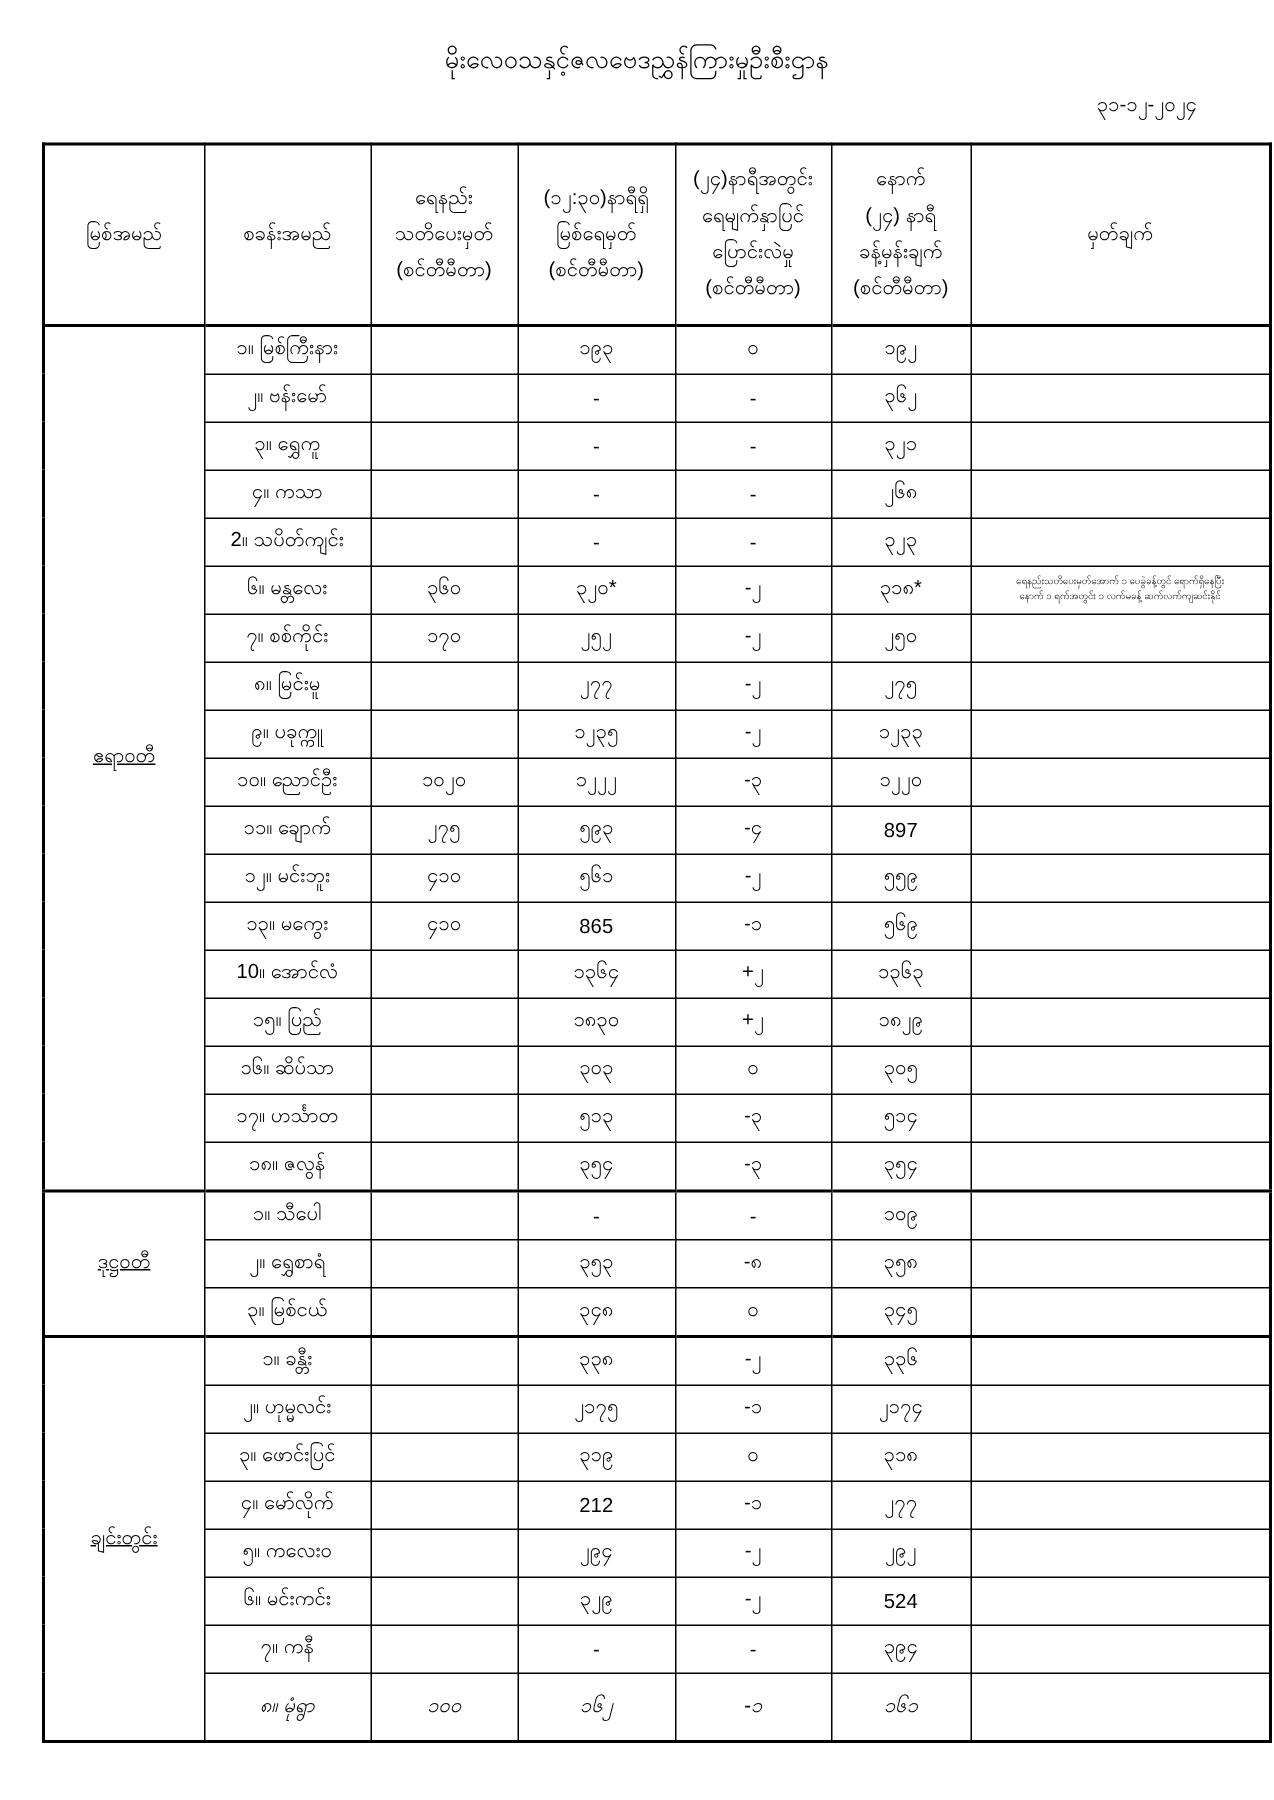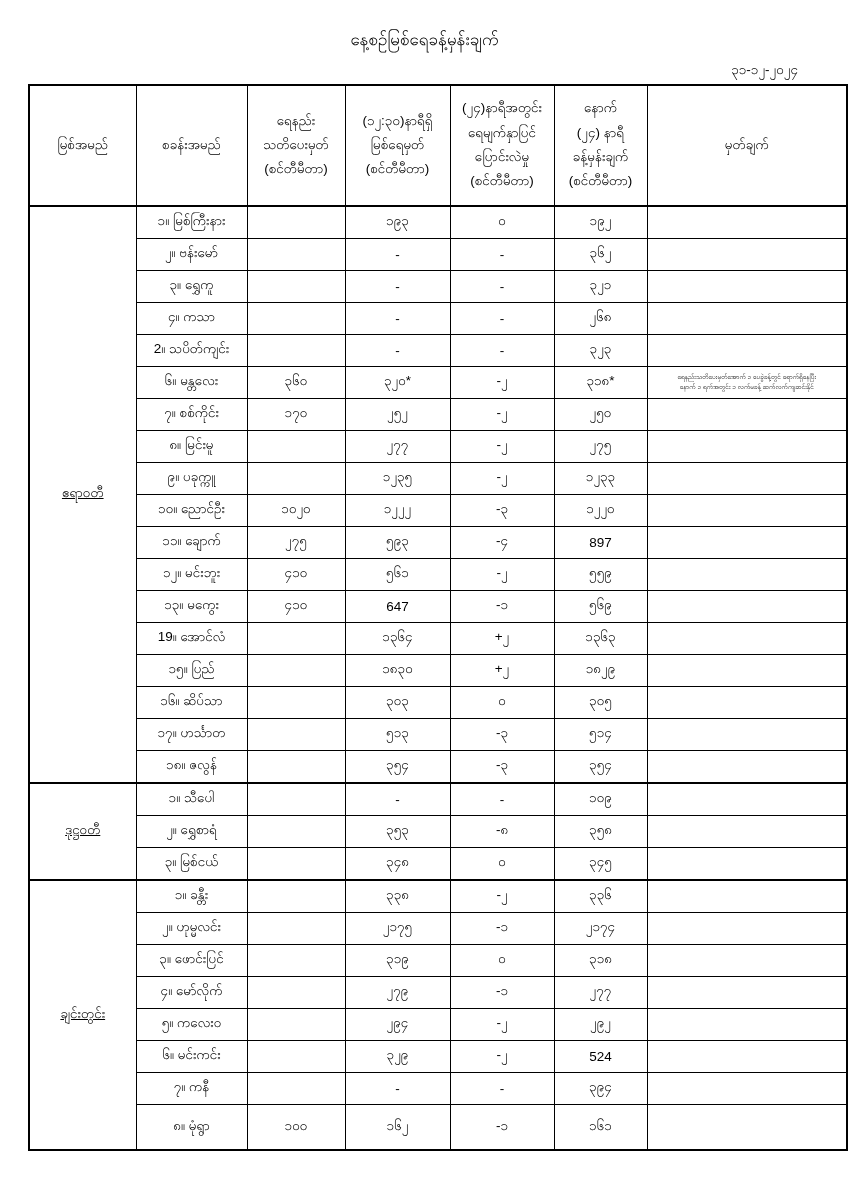--- a/index.html
+++ b/index.html
@@ -70,6 +70,7 @@
 <div class="page">
 
   <div class="doc-title">
+    <div>မိုးလေဝသနှင့်ဇလဗေဒညွှန်ကြားမှုဦးစီးဌာန</div>
     <div>နေ့စဉ်မြစ်ရေခန့်မှန်းချက်</div>
   </div>
 

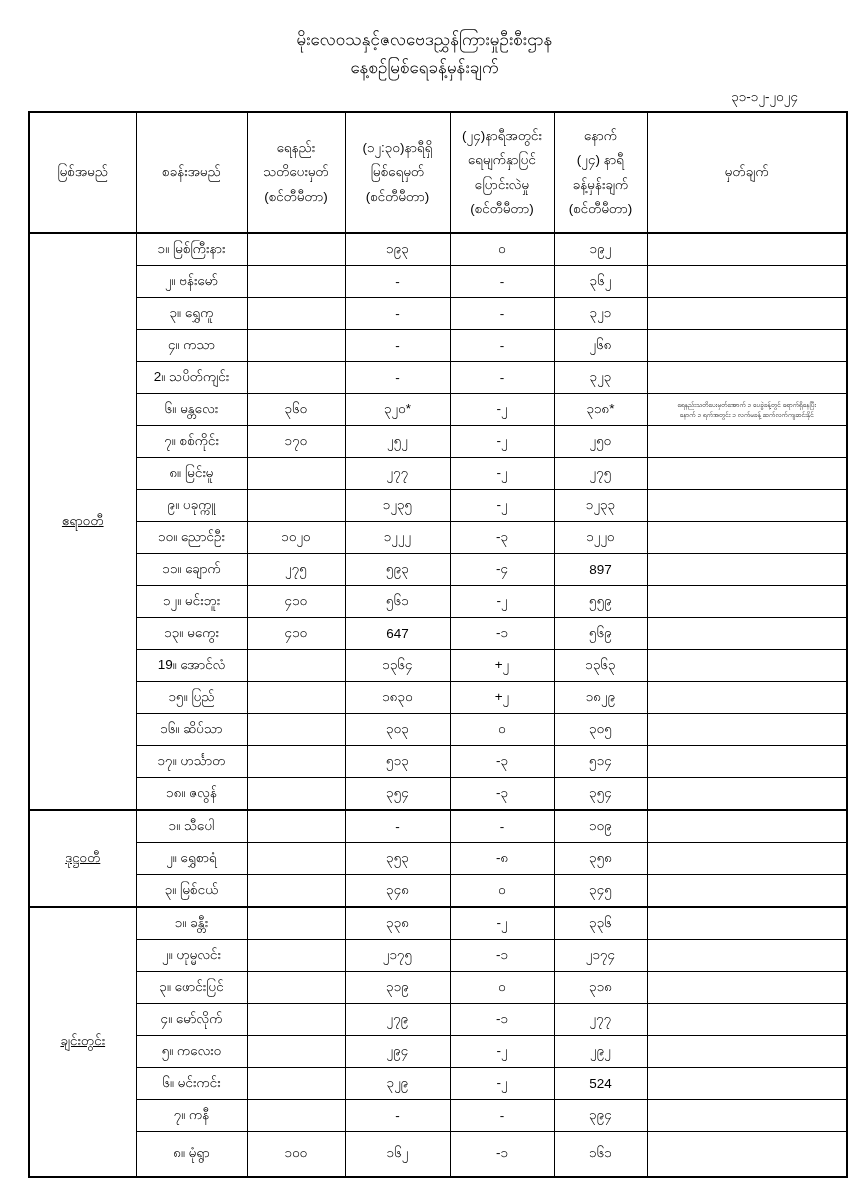--- a/index.html
+++ b/index.html
@@ -71,7 +71,6 @@
 
   <div class="doc-title">
     <div>မိုးလေဝသနှင့်ဇလဗေဒညွှန်ကြားမှုဦးစီးဌာန</div>
-    <div>နေ့စဉ်မြစ်ရေခန့်မှန်းချက်</div>
   </div>
 
   <div class="doc-date">၃၁-၁၂-၂၀၂၄</div>

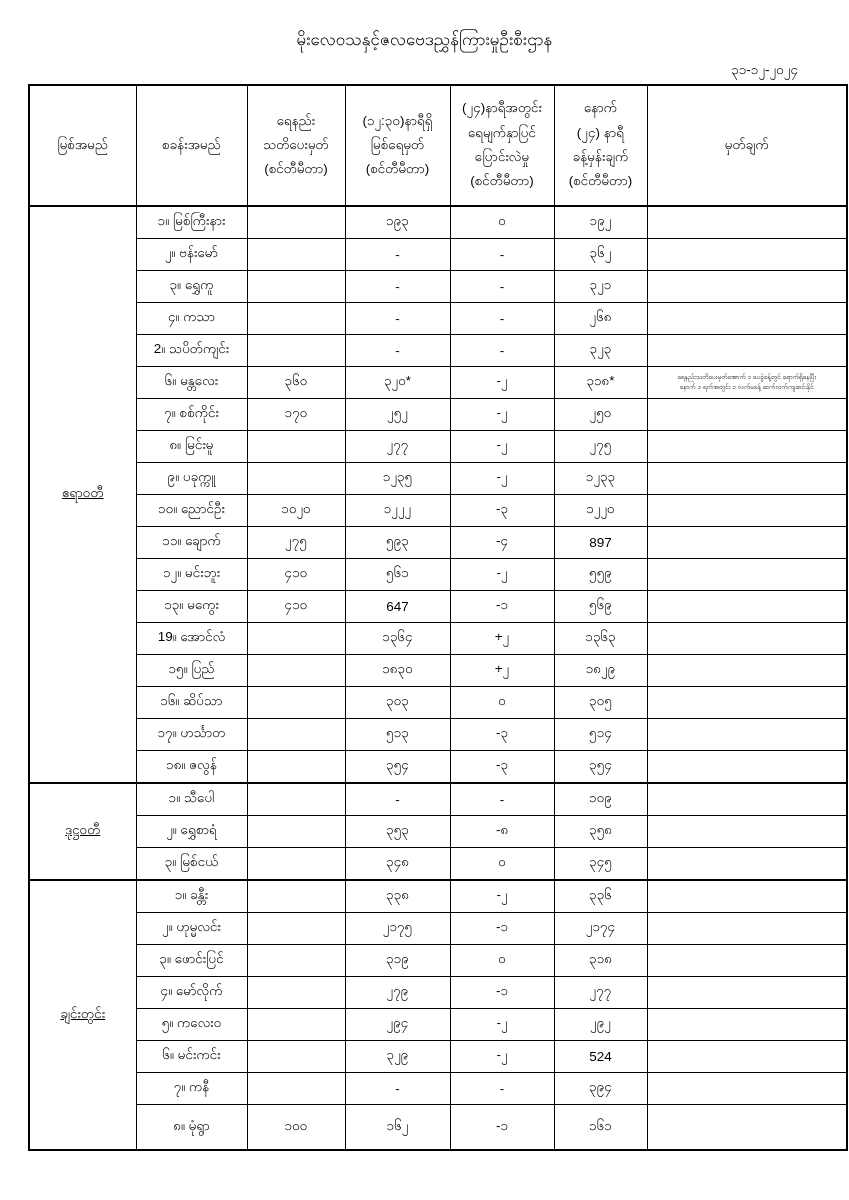--- a/index.html
+++ b/index.html
@@ -25,7 +25,7 @@
     box-sizing:border-box;
     font-size:13.5px;
     margin-top:7px;
-    margin-bottom:3px;
+    margin-bottom:14px;
   }
   table.river-table{
     border-collapse:collapse;

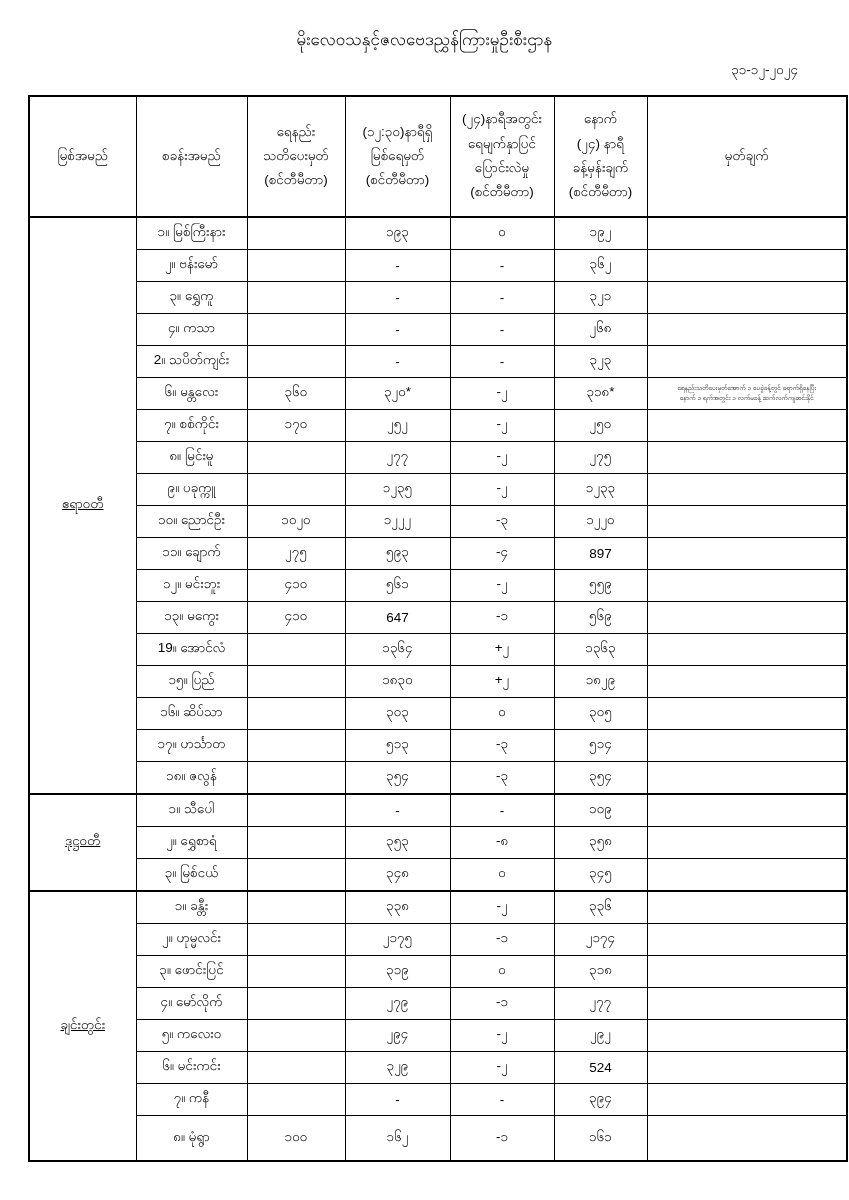--- a/index.html
+++ b/index.html
@@ -232,7 +232,7 @@
         <tr>
           <td class="station-cell">၁၃။ မကွေး</td>
           <td>၄၁၀</td>
-          <td>647</td>
+          <td>865</td>
           <td>-၁</td>
           <td>၅၆၉</td>
           <td class="remark-cell">

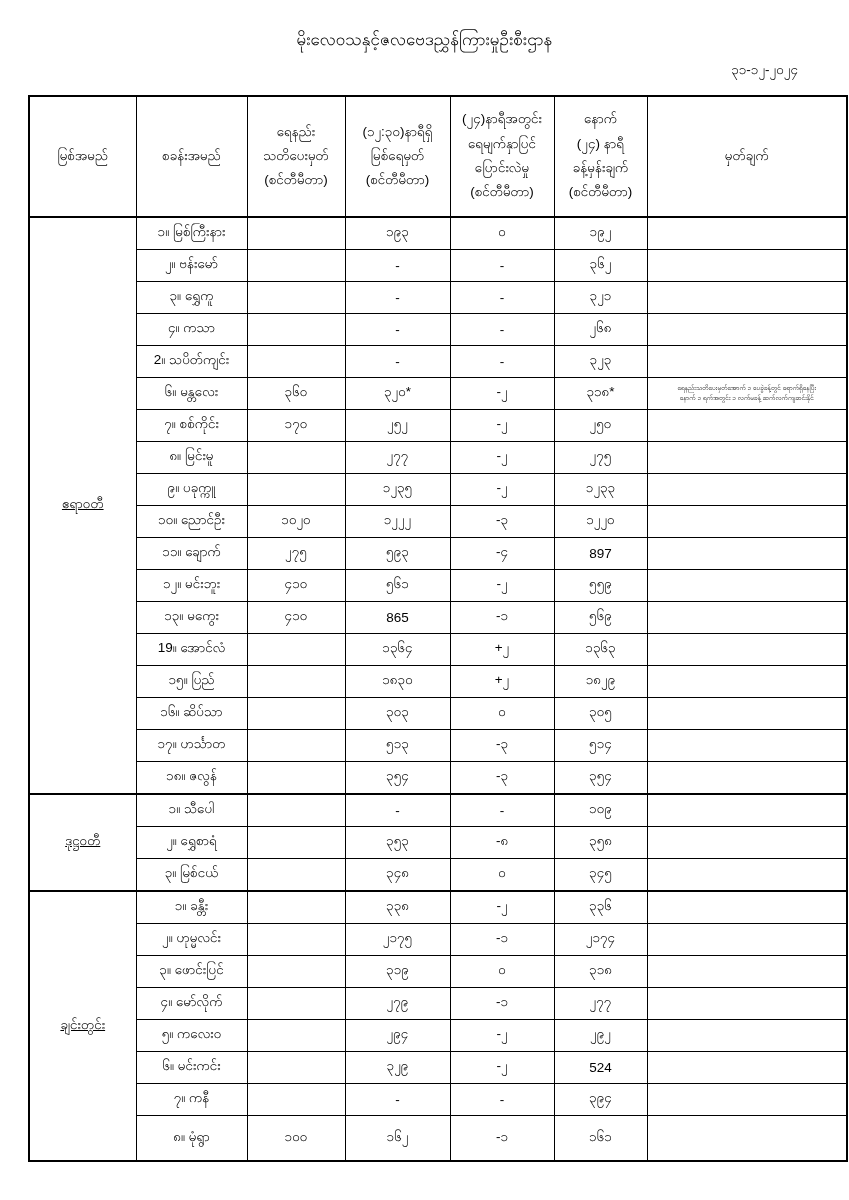--- a/index.html
+++ b/index.html
@@ -240,7 +240,7 @@
           </td>
         </tr>
         <tr>
-          <td class="station-cell">19။ အောင်လံ</td>
+          <td class="station-cell">10။ အောင်လံ</td>
           <td></td>
           <td>၁၃၆၄</td>
           <td>+၂</td>

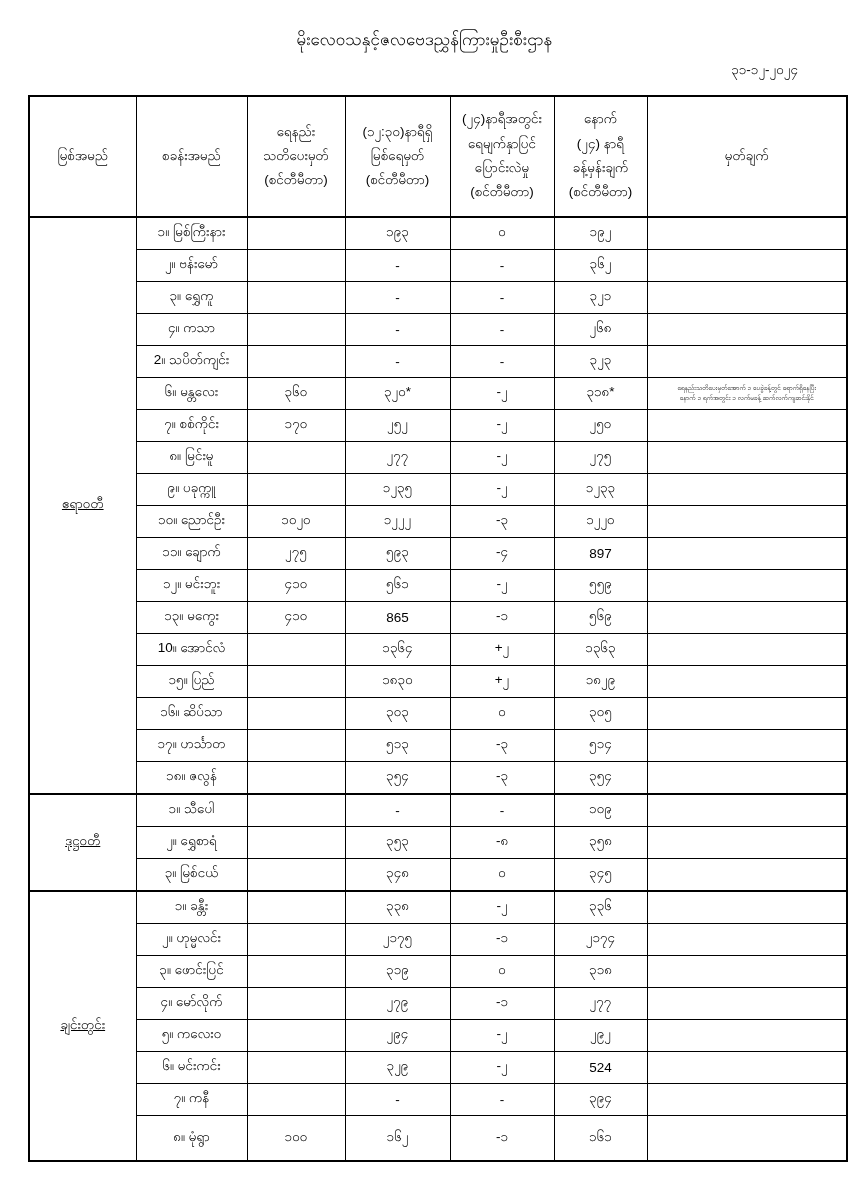--- a/index.html
+++ b/index.html
@@ -358,7 +358,7 @@
         <tr>
           <td class="station-cell">၄။ မော်လိုက်</td>
           <td></td>
-          <td>၂၇၉</td>
+          <td>212</td>
           <td>-၁</td>
           <td>၂၇၇</td>
           <td class="remark-cell">

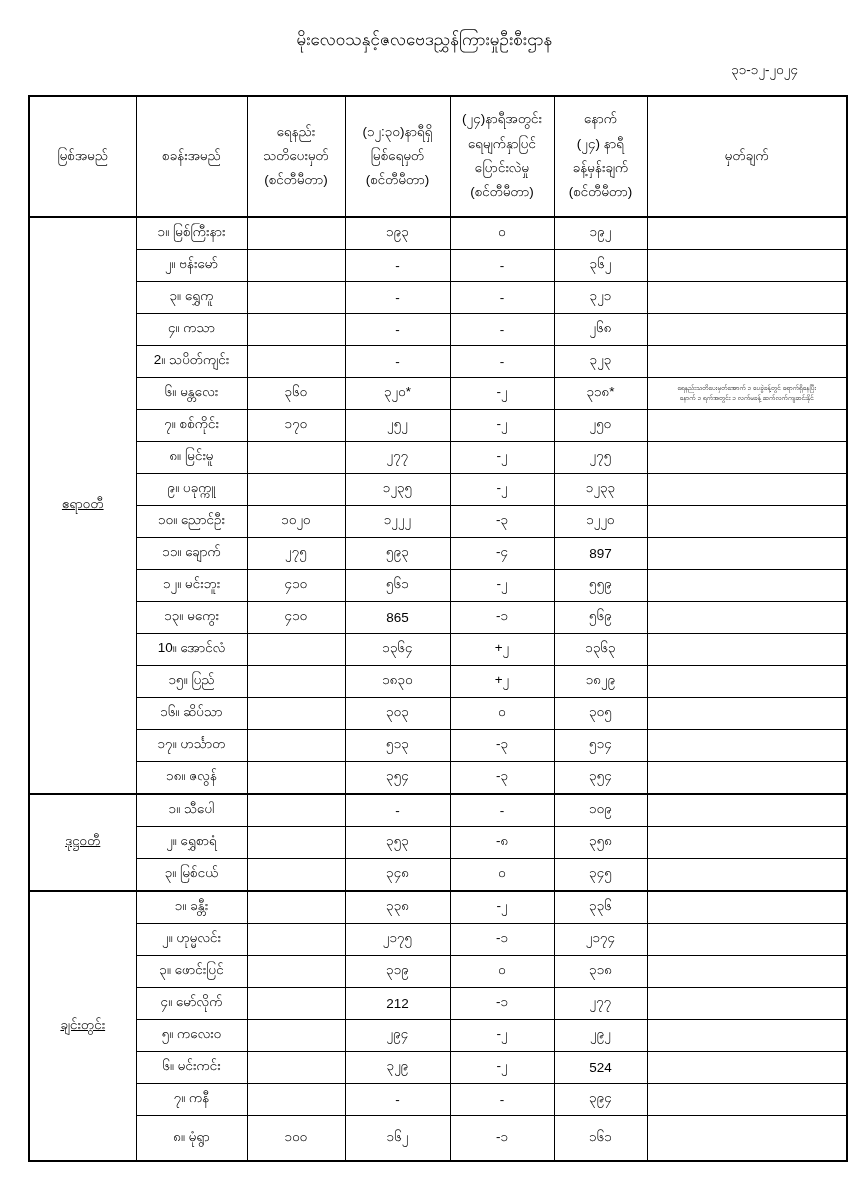--- a/index.html
+++ b/index.html
@@ -52,7 +52,7 @@
   }
   tbody td{height:31px;}
   tbody.group tr:first-child td{border-top:2px solid #000;margin-top:11px;}
-  tbody.group:last-child tr:last-child td{height:44px;}
+  tbody.group:last-child tr:last-child td{height:44px;font-style:italic;}
   td.station-cell{text-align:left;padding-left:9px;}
   td.river-cell{text-align:center;text-decoration:underline;}
   td.remark-cell{padding:0 1px;}

